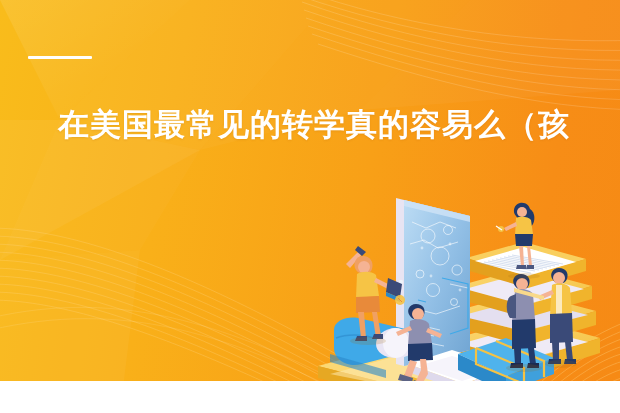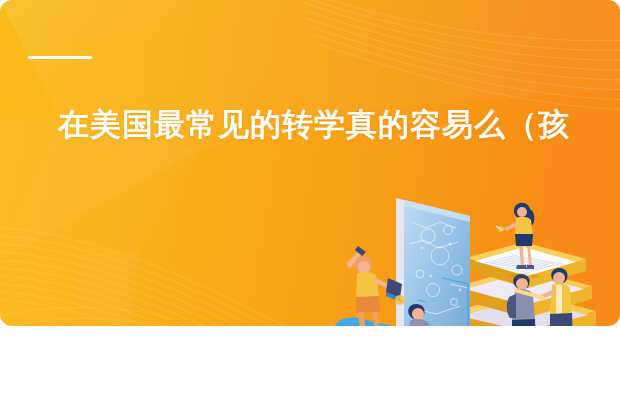--- a/index.html
+++ b/index.html
@@ -14,10 +14,9 @@
   #banner {
     position: relative;
     width: 620px;
-    height: 326px;
+    height: 381px;
     overflow: hidden;
     background: linear-gradient(100deg, #f9bc1b 0%, #f9b019 28%, #f8a017 58%, #f78d16 85%, #f68a15 100%);
-    border-radius: 12px;
   }
 
   

